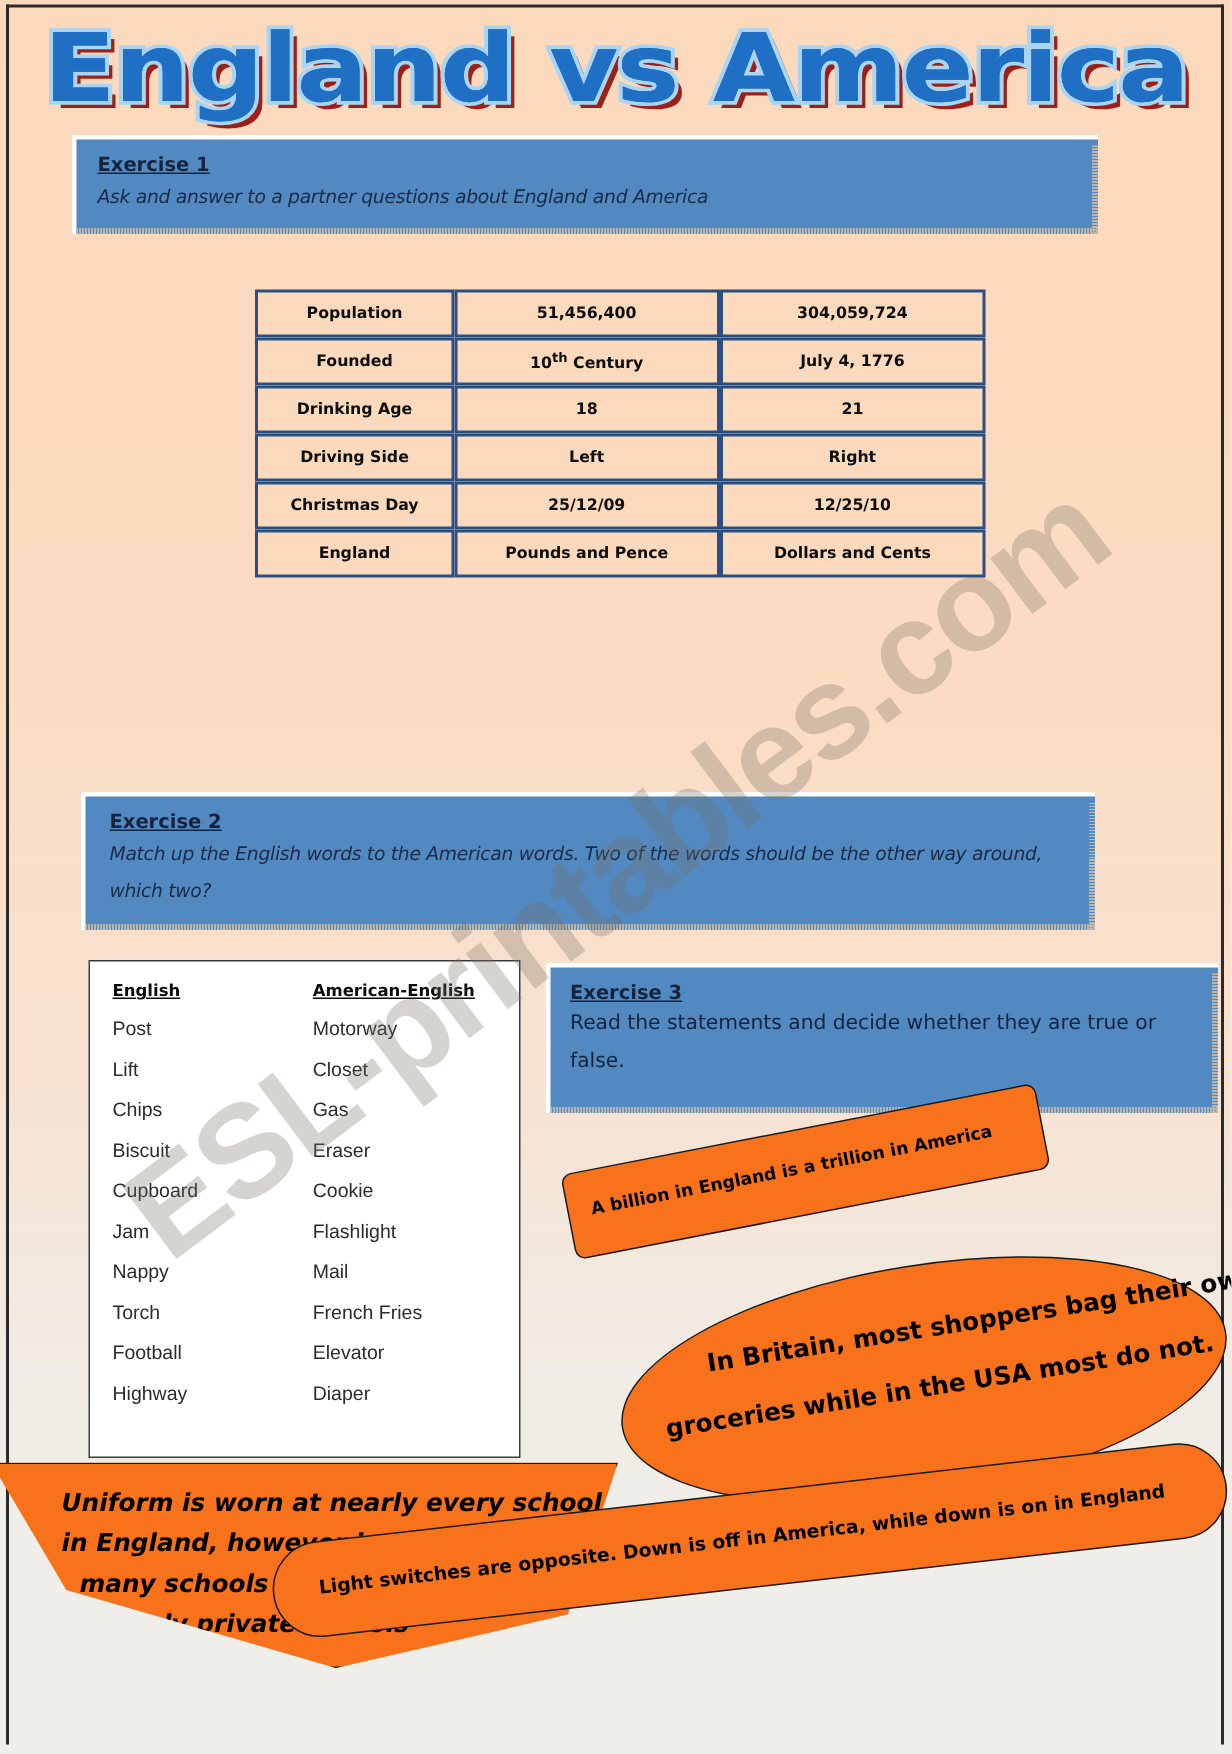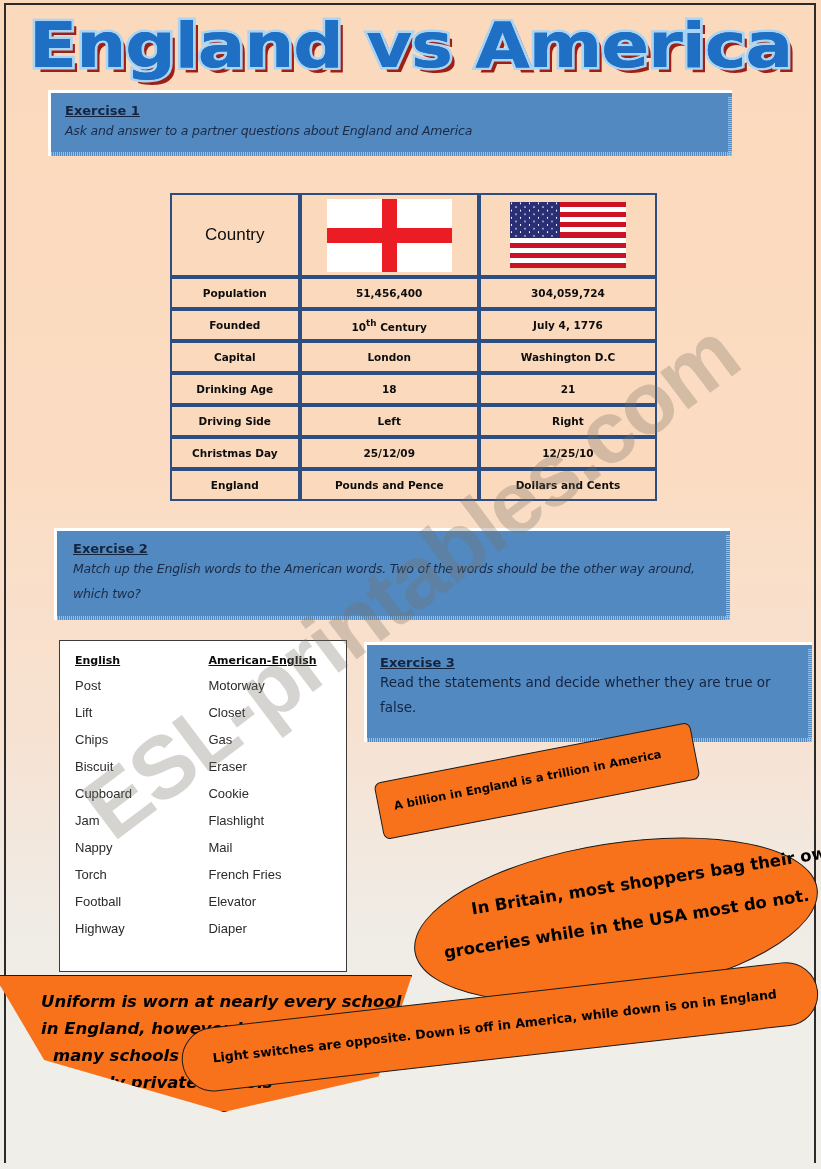--- a/index.html
+++ b/index.html
@@ -351,24 +351,6 @@
 
   <table id="ctable">
     <tbody>
-      <tr class="flagrow">
-        <td class="cell-label">
-          <span class="country-head">Country</span>
-        </td>
-        <td class="cell-val">
-          <span class="flag-wrap">
-            <span class="flag-eng"></span>
-          </span>
-        </td>
-        <td class="cell-val">
-          <span class="flag-wrap">
-            <span class="flag-usa">
-              <span class="canton"></span>
-              <span class="stars"></span>
-            </span>
-          </span>
-        </td>
-      </tr>
 
       <tr>
         <td class="cell-label leftal">Population</td>

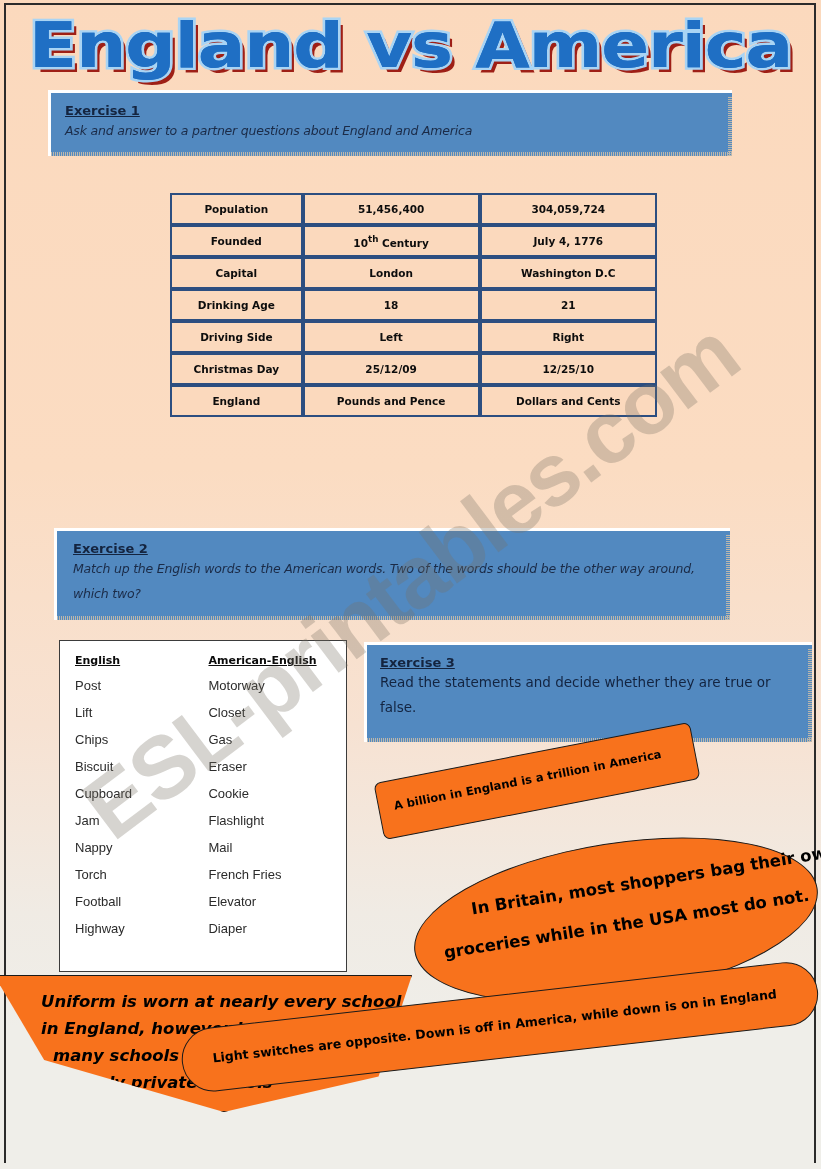--- a/index.html
+++ b/index.html
@@ -367,11 +367,6 @@
       </tr>
 
       <tr>
-        <td class="cell-label">Capital</td>
-        <td class="cell-val">London</td>
-        <td class="cell-val">Washington D.C</td>
-      </tr>
-      <tr>
         <td class="cell-label">Drinking Age</td>
         <td class="cell-val">18</td>
         <td class="cell-val">21</td>

